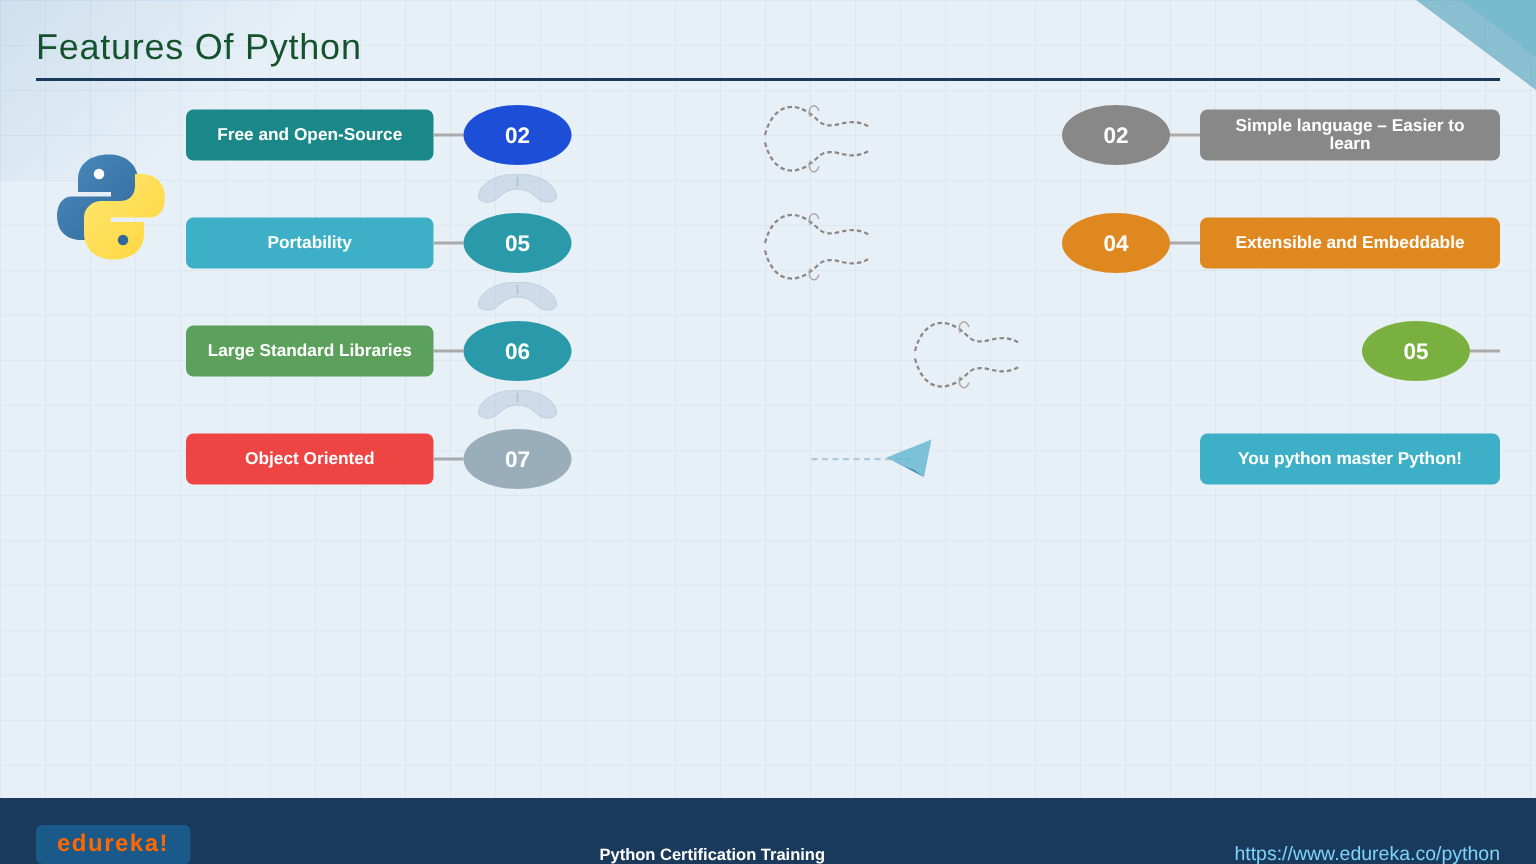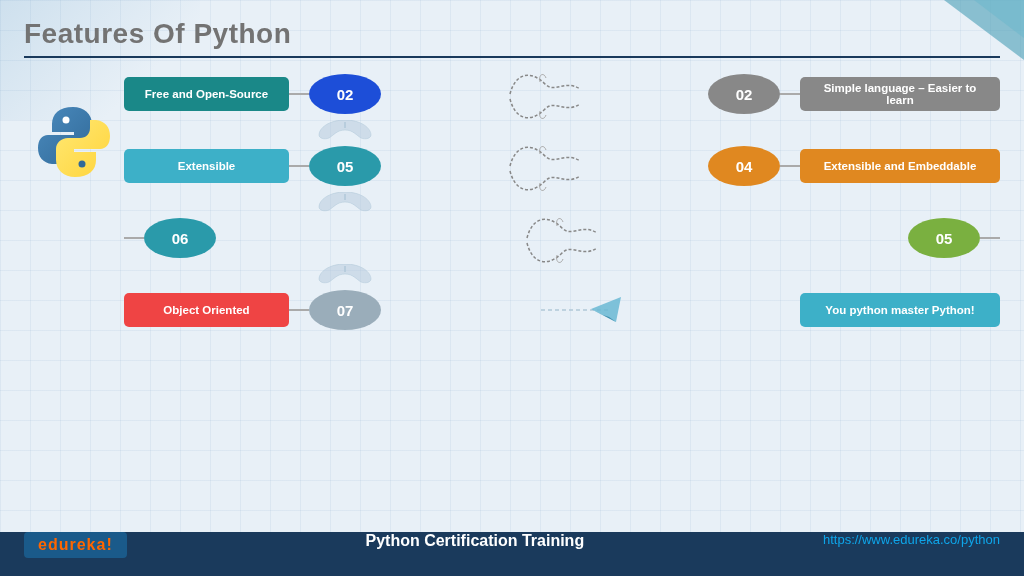--- a/index.html
+++ b/index.html
@@ -68,9 +68,9 @@
 
     
     .page-title {
-      font-size: 28px;
-      font-weight: 700;
-      color: #737373;
+      font-size: 24px;
+      font-weight: 400;
+      color: #14532d;
       margin-bottom: 6px;
       letter-spacing: 0.5px;
     }

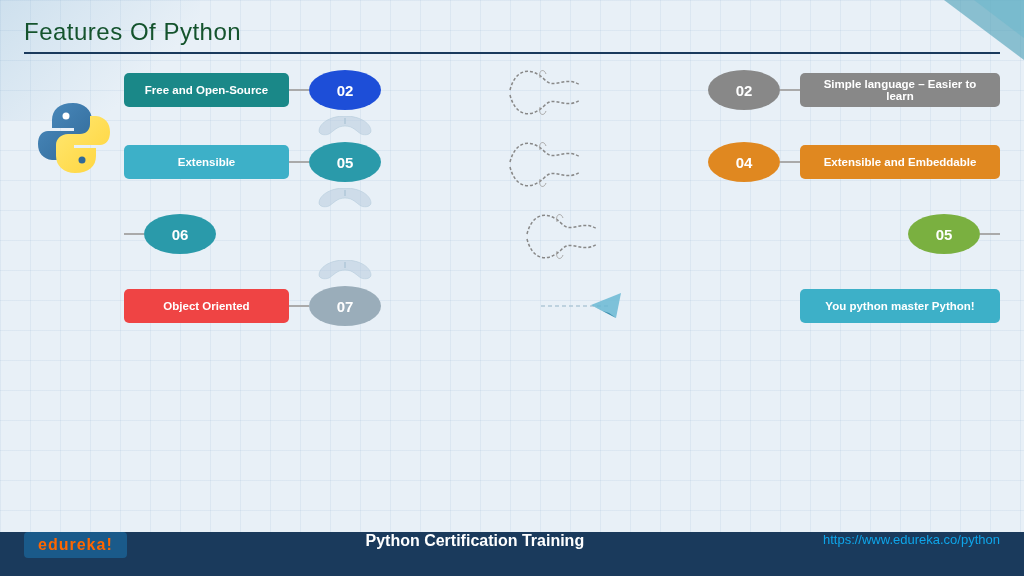--- a/index.html
+++ b/index.html
@@ -262,7 +262,7 @@
       </div>
 
       <div class="feature-row" style="margin-bottom: 4px;">
-        <div class="fr-left-label" style="background:#3db0c8; width:165px;">Extensible</div>
+        <div class="fr-left-label" style="background:#3db0c8; width:165px;">Portability</div>
         <div style="width:20px; height:2px; background:#aaa;"></div>
         <div class="fr-oval-left" style="background:#2a9aaa;">05</div>
         <div style="flex:1; display:flex; align-items:center; justify-content:center;">

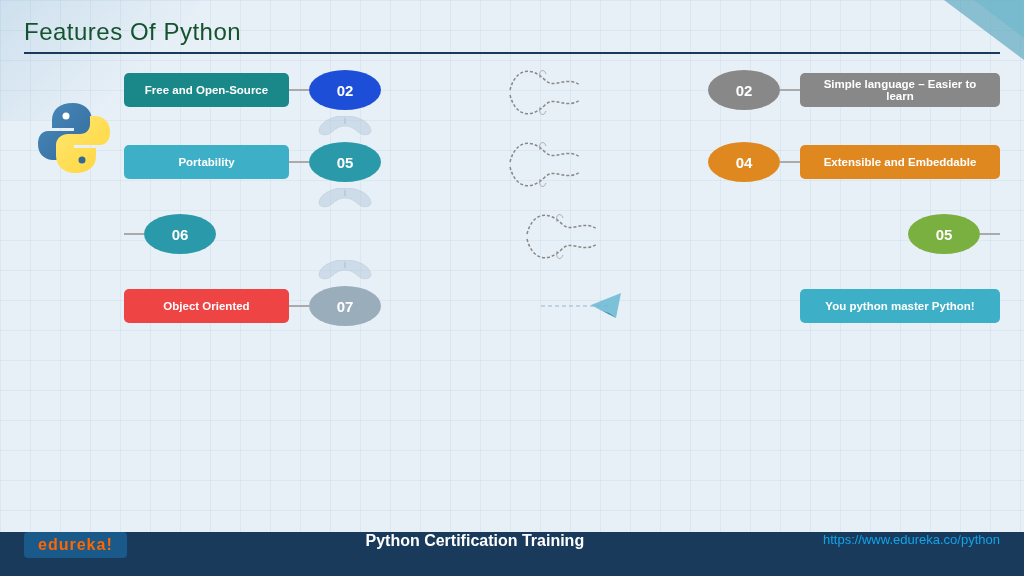--- a/index.html
+++ b/index.html
@@ -287,6 +287,7 @@
       </div>
 
       <div class="feature-row" style="margin-bottom: 4px;">
+        <div class="fr-left-label" style="background:#5ba05b; width:165px;">Large Standard Libraries</div>
         <div style="width:20px; height:2px; background:#aaa;"></div>
         <div class="fr-oval-left" style="background:#2a9aaa;">06</div>
         <div style="flex:1; display:flex; align-items:center; justify-content:center;">

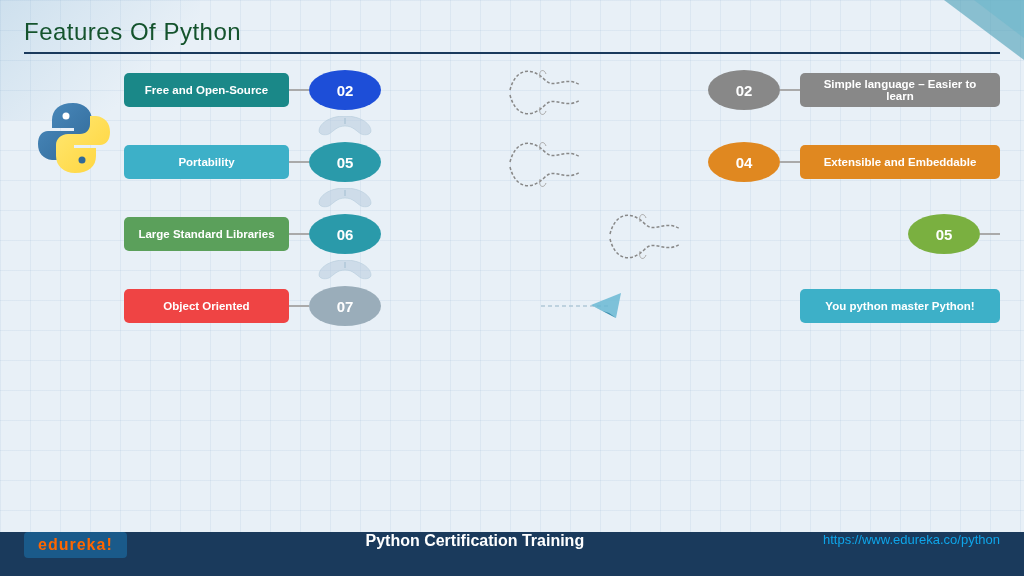--- a/index.html
+++ b/index.html
@@ -88,7 +88,7 @@
       height: 44px;
       background: #1a3a5c;
       display: flex;
-      align-items: flex-start;
+      align-items: flex-end;
       padding: 0 24px;
       gap: 16px;
     }

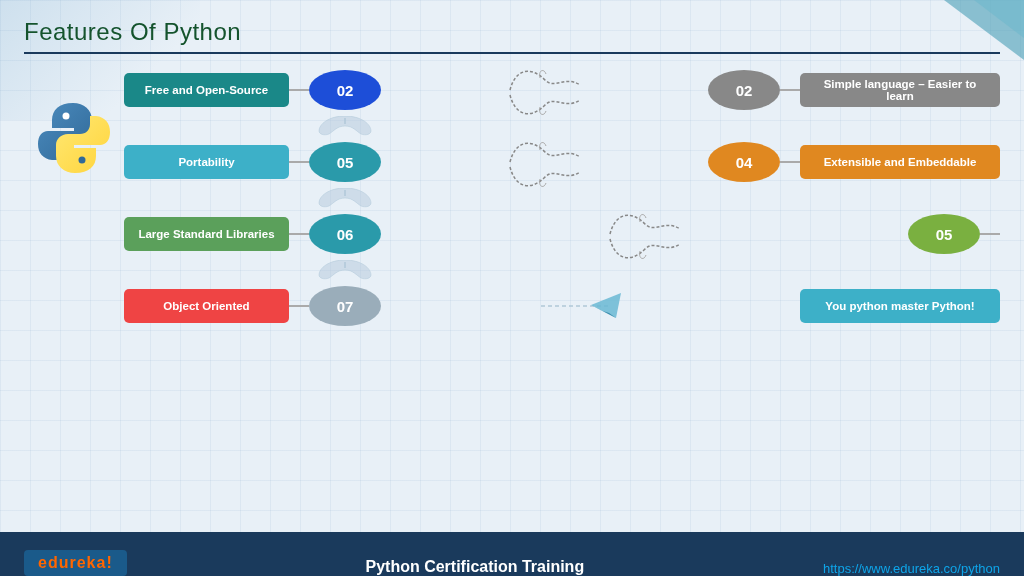--- a/index.html
+++ b/index.html
@@ -106,7 +106,7 @@
       flex: 1;
       text-align: center;
       color: white;
-      font-size: 16px;
+      font-size: 11px;
       font-weight: 700;
     }
     .footer-url {

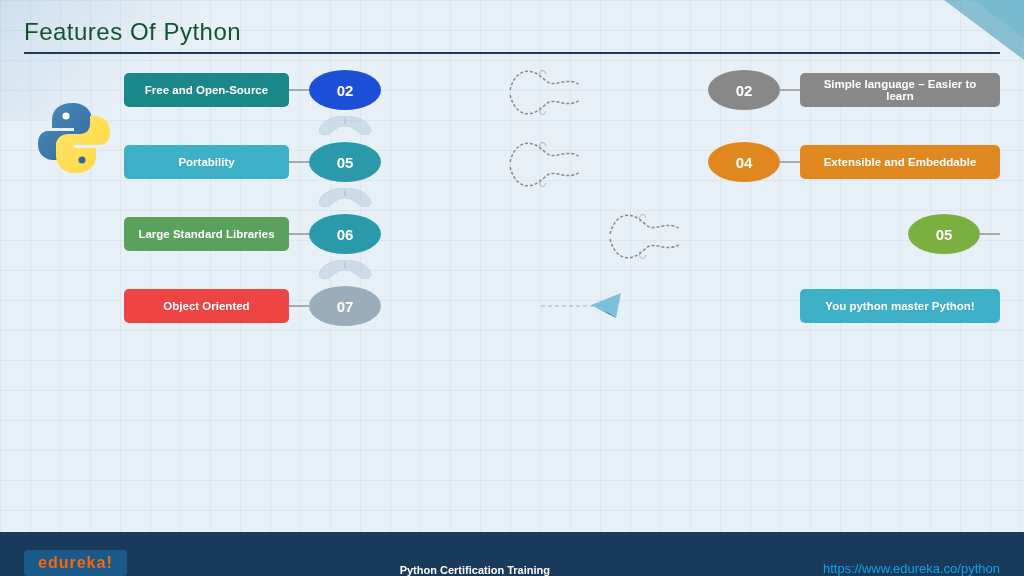--- a/index.html
+++ b/index.html
@@ -110,7 +110,7 @@
       font-weight: 700;
     }
     .footer-url {
-      color: #0ea5e9;
+      color: #7dd3fc;
       font-size: 13px;
     }
 

